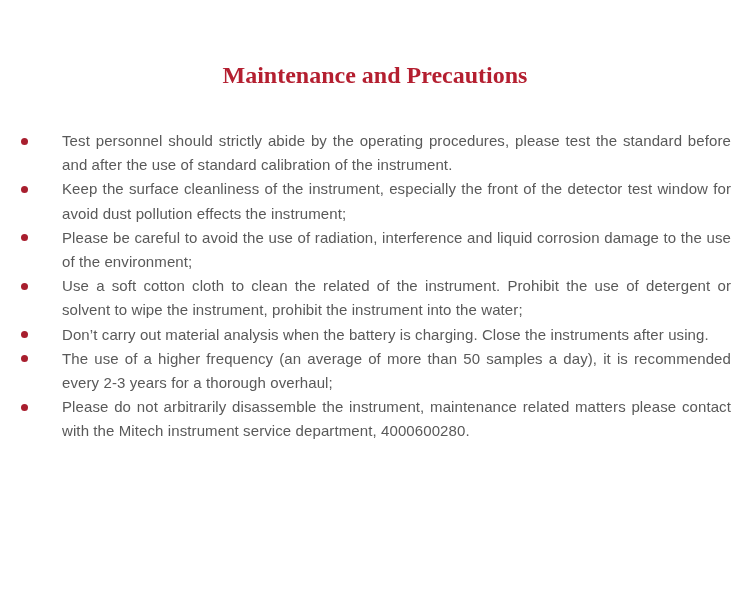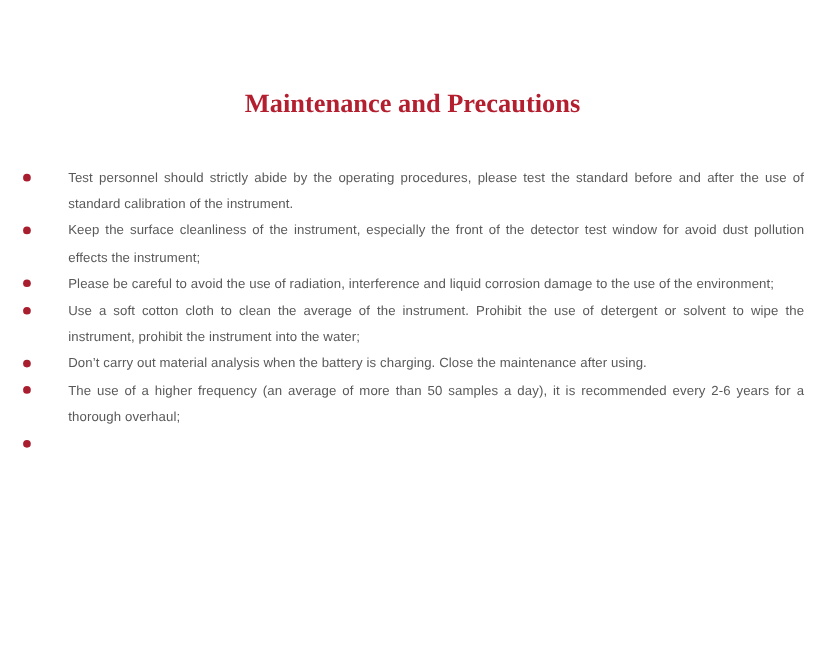--- a/index.html
+++ b/index.html
@@ -22,7 +22,7 @@
     width: 750px;
     height: 596px;
     background: var(--page-bg);
-    padding-top: 78px;
+    padding-top: 58px;
   }
   .title {
     font-family: "Liberation Serif", serif;

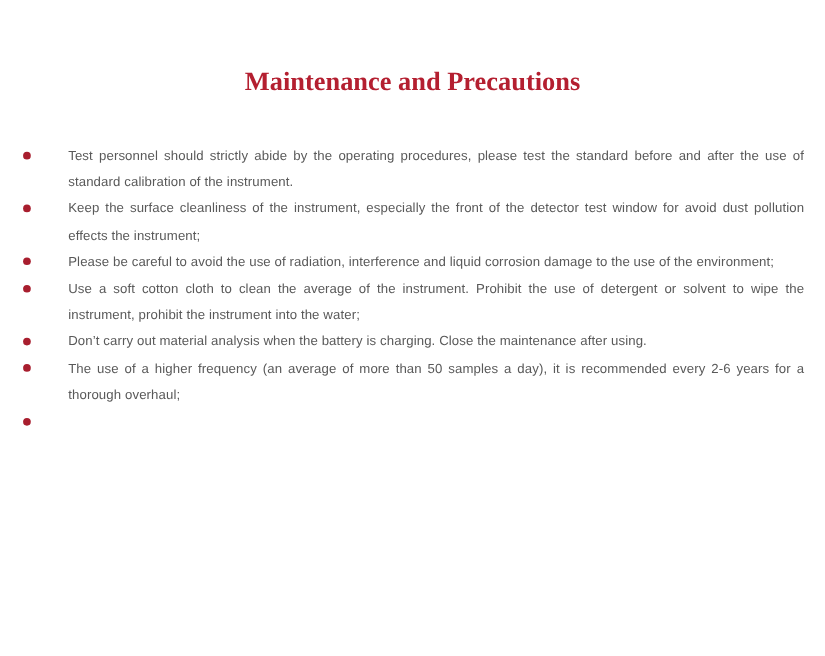--- a/index.html
+++ b/index.html
@@ -40,7 +40,7 @@
   }
   .precaution-list li {
     position: relative;
-    font-size: 12px;
+    font-size: 15px;
     font-weight: 300;
     line-height: 24.2px;
     color: var(--text-color);

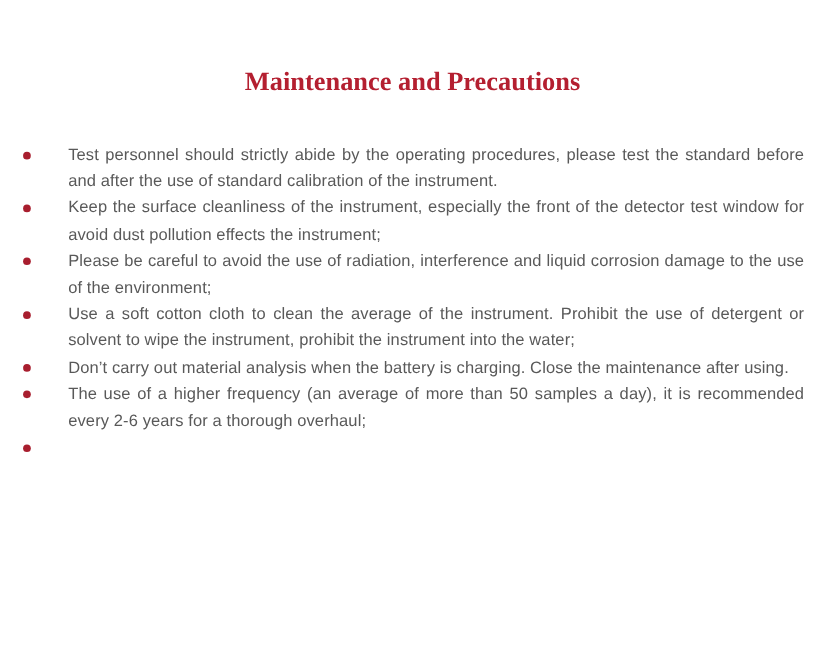--- a/index.html
+++ b/index.html
@@ -80,7 +80,7 @@
     </li>
     <li>
       <span class="bullet"></span>
-      <span>Use a soft cotton cloth to clean the average of the instrument. Prohibit the use of detergent or solvent to wipe the instrument, prohibit the instrument into the water;</span>
+      <span>Use a soft cotton cloth to clean the related of the instrument. Prohibit the use of detergent or solvent to wipe the instrument, prohibit the instrument into the water;</span>
     </li>
     <li>
       <span class="bullet"></span>

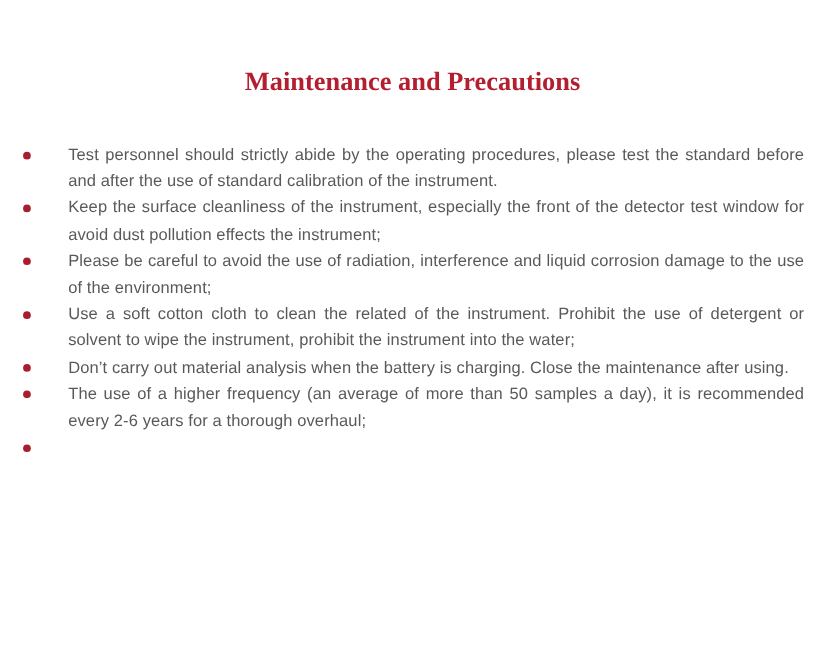--- a/index.html
+++ b/index.html
@@ -84,7 +84,7 @@
     </li>
     <li>
       <span class="bullet"></span>
-      <span>Don’t carry out material analysis when the battery is charging. Close the maintenance after using.</span>
+      <span>Don’t carry out material analysis when the battery is charging. Close the instruments after using.</span>
     </li>
     <li>
       <span class="bullet"></span>

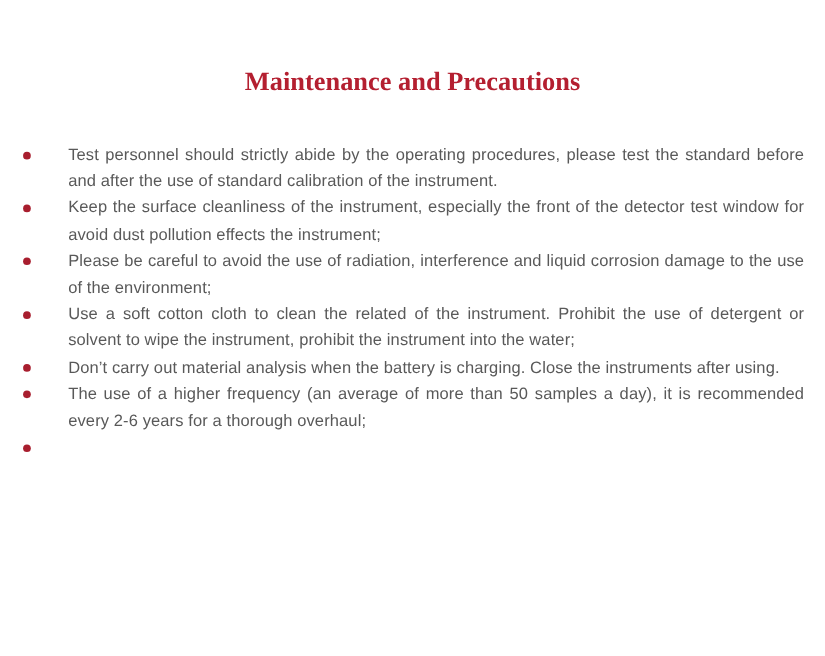--- a/index.html
+++ b/index.html
@@ -88,7 +88,7 @@
     </li>
     <li>
       <span class="bullet"></span>
-      <span>The use of a higher frequency (an average of more than 50 samples a day), it is recommended every 2-6 years for a thorough overhaul;</span>
+      <span>The use of a higher frequency (an average of more than 50 samples a day), it is recommended every 2-3 years for a thorough overhaul;</span>
     </li>
     <li>
       <span class="bullet"></span>

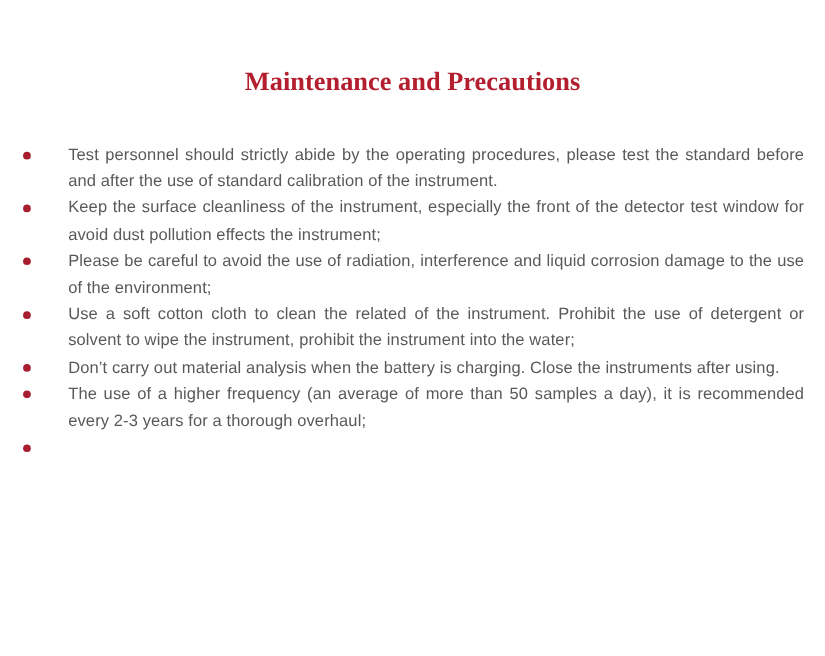--- a/index.html
+++ b/index.html
@@ -92,6 +92,7 @@
     </li>
     <li>
       <span class="bullet"></span>
+      <span>Please do not arbitrarily disassemble the instrument, maintenance related matters please contact with the Mitech instrument service department, 4000600280.</span>
     </li>
   </ul>
 </main>

